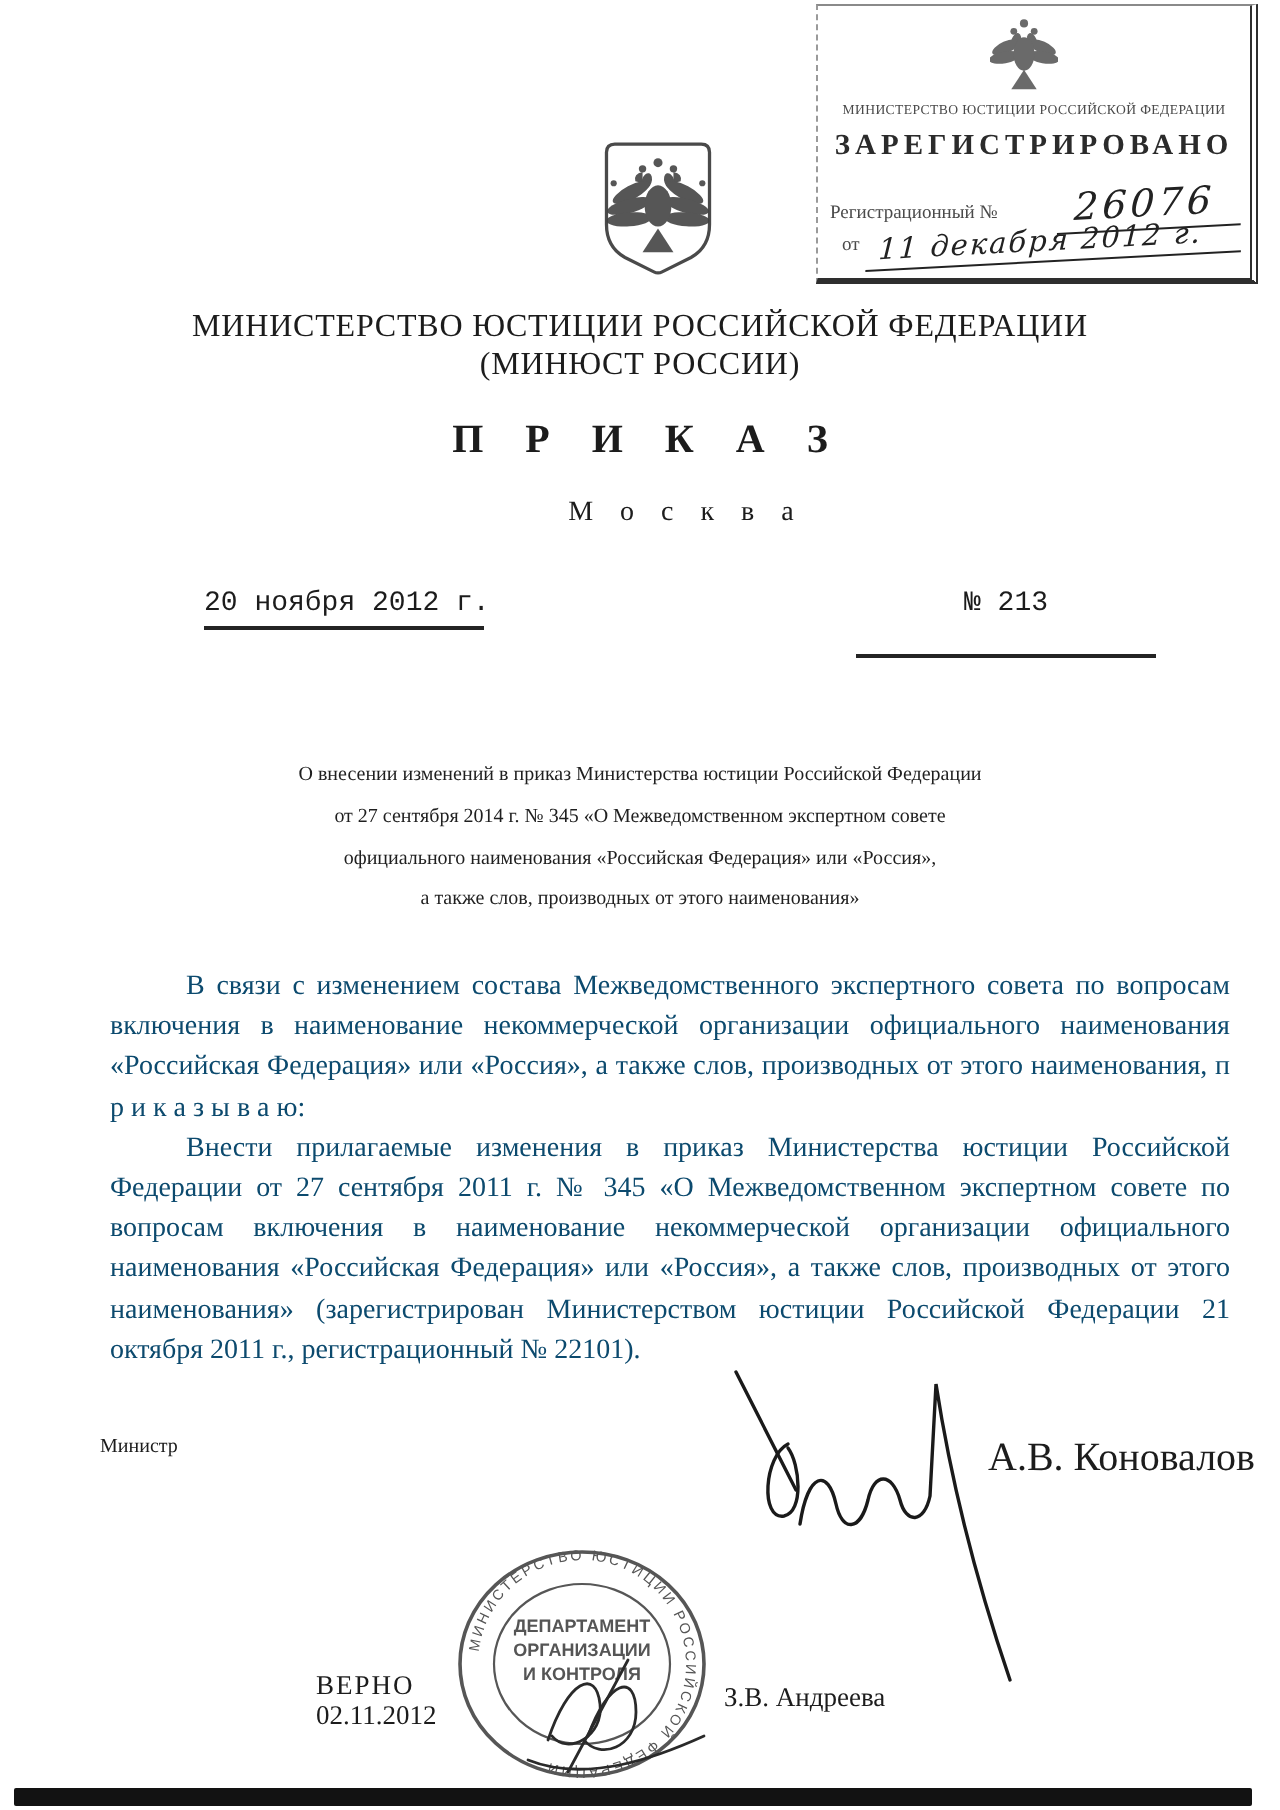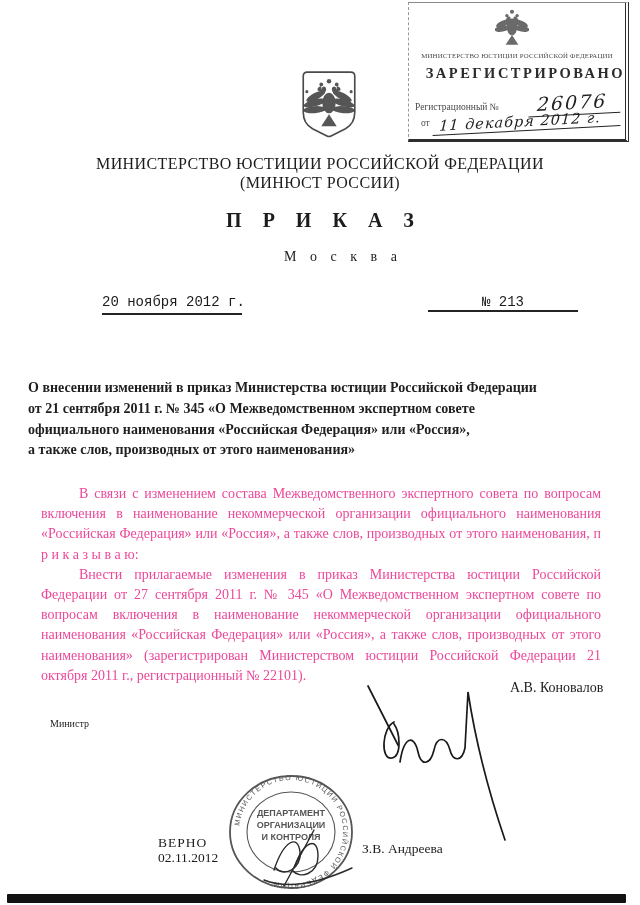--- a/index.html
+++ b/index.html
@@ -22,7 +22,7 @@
   .rs-emblem { position:absolute; left:86px; top:3px; width:34px; height:42px; filter:blur(.3px); }
   .rs-ministry { position:absolute; top:49px; left:0; right:0; text-align:center;
     font-size:6.8px; letter-spacing:.2px; color:#4a4a4a; white-space:nowrap; }
-  .rs-registered { position:absolute; top:62px; left:0; right:0; text-align:right;
+  .rs-registered { position:absolute; top:62px; left:0; right:0; text-align:center;
     font-size:14.5px; font-weight:bold; letter-spacing:2.5px; color:#2b2b2b; white-space:nowrap; }
   .rs-row { position:absolute; left:6px; right:4px; display:flex; align-items:flex-end; white-space:nowrap; }
   .rs-row-num { top:88px;gap:28px; }

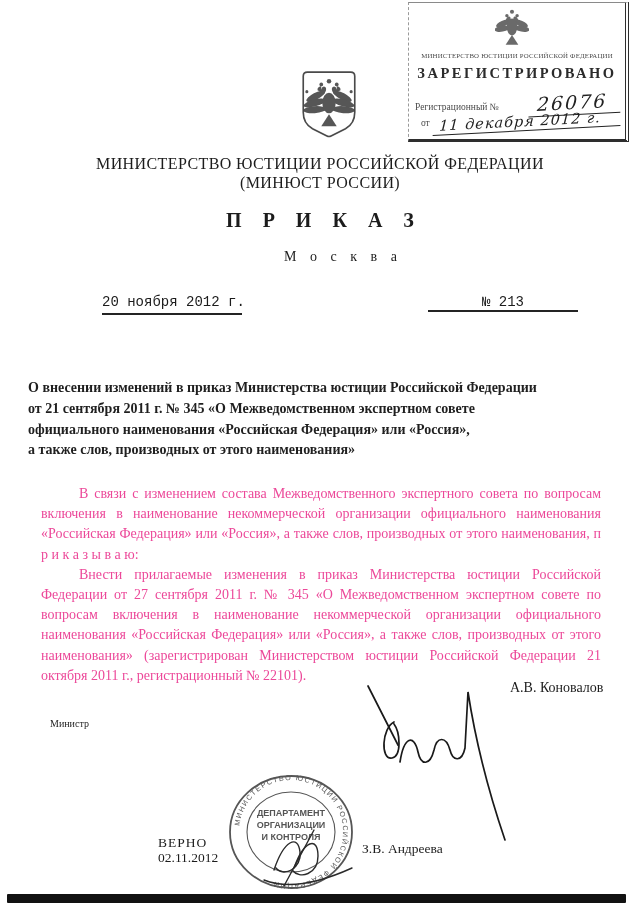--- a/index.html
+++ b/index.html
@@ -53,7 +53,7 @@
   .num-right {
     left:428px; top:294px; width:150px; text-align:center;
     font-family:"Liberation Mono", monospace; font-size:14px; white-space:nowrap;
-    border-bottom:2px solid #242424; padding-bottom:0;
+    border-bottom:2px solid #242424; padding-bottom:17px;
   }
 
   

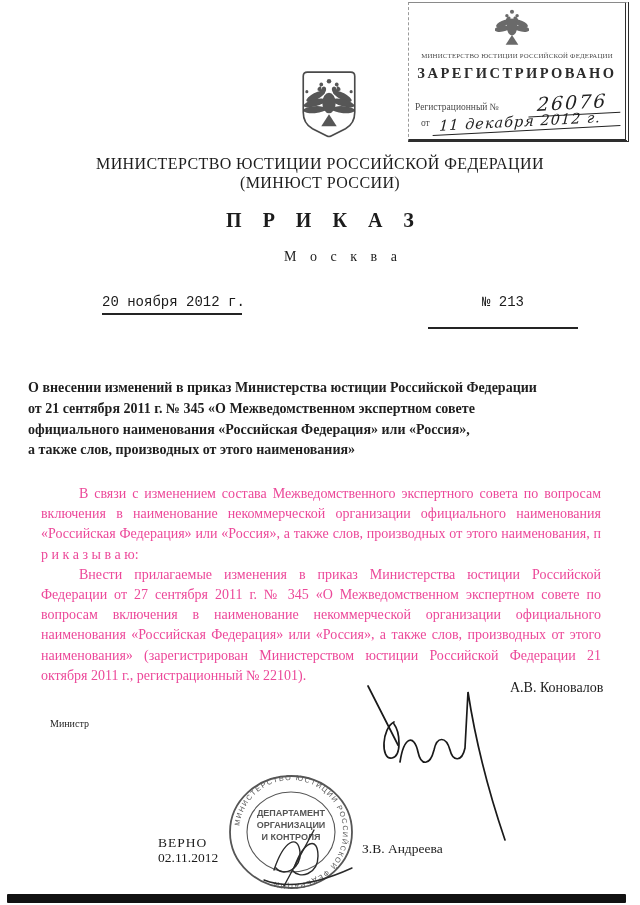--- a/index.html
+++ b/index.html
@@ -57,8 +57,8 @@
   }
 
   
-  .subject { top:378px; left:28px; width:584px; 
-    font-weight:bold; font-size:14px; line-height:20.8px; color:#1f1f1f; }
+  .subject { top:378px; left:28px; width:584px; text-align:center;
+    font-weight:normal; font-size:10px; line-height:20.8px; color:#1f1f1f; }
 
   
   .body-text { top:484px; left:41px; width:560px; font-size:14px; line-height:20.2px;

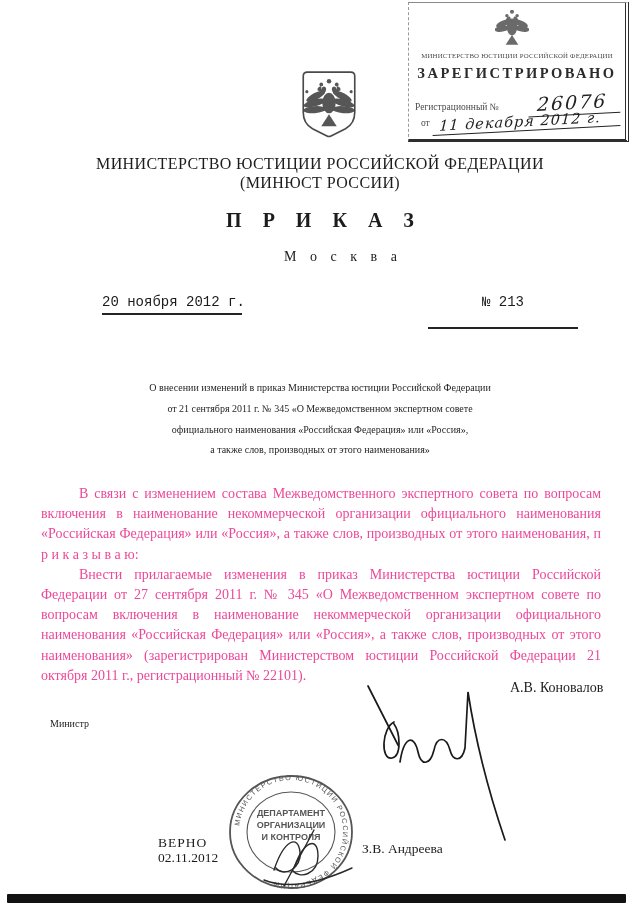--- a/index.html
+++ b/index.html
@@ -145,7 +145,7 @@
 
   <div class="abs subject">
     <div>О внесении изменений в приказ Министерства юстиции Российской Федерации</div>
-    <div>от 21 сентября 2011 г. № 345 «О Межведомственном экспертном совете</div>
+    <div>от 27 сентября 2014 г. № 345 «О Межведомственном экспертном совете</div>
     <div>официального наименования «Российская Федерация» или «Россия»,</div>
     <div>а также слов, производных от этого наименования»</div>
   </div>

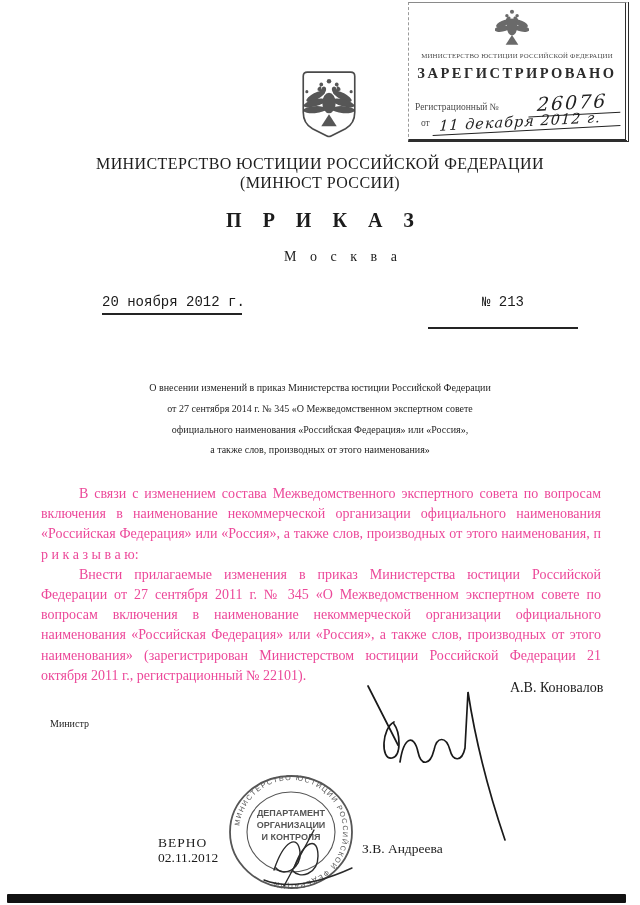--- a/index.html
+++ b/index.html
@@ -61,8 +61,8 @@
     font-weight:normal; font-size:10px; line-height:20.8px; color:#1f1f1f; }
 
   
-  .body-text { top:484px; left:41px; width:560px; font-size:14px; line-height:20.2px;
-    text-align:justify; color:#ec4899; }
+  .body-text { top:484px; left:55px; width:560px; font-size:14px; line-height:20.2px;
+    text-align:justify; color:#0c4a6e; }
   .body-text p { margin:0; text-indent:38px; }
 
   

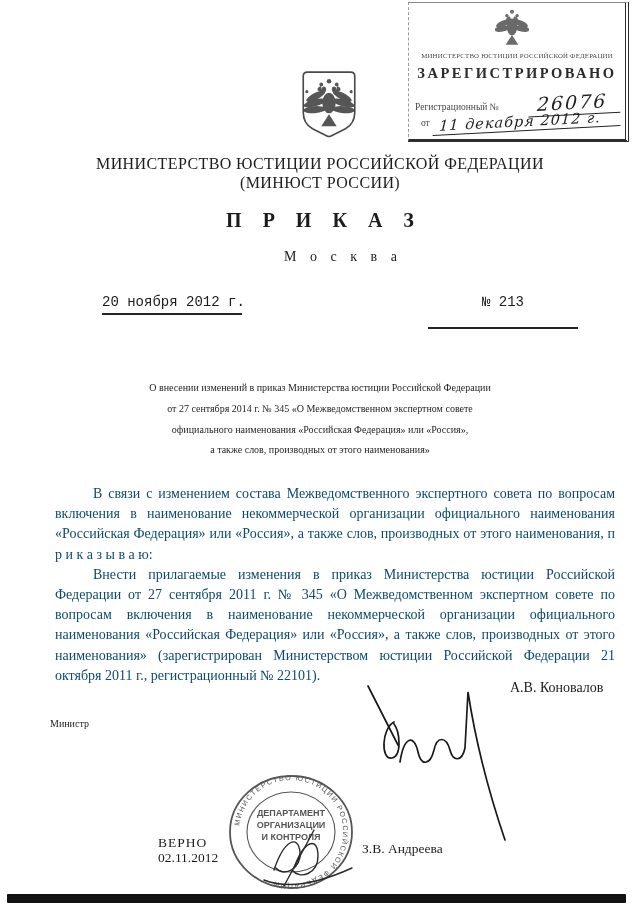--- a/index.html
+++ b/index.html
@@ -67,7 +67,7 @@
 
   
   .minister-label { left:50px;  top:718px; font-size:10px; }
-  .minister-name  { left:494px; top:680px; font-size:14px; white-space:nowrap;margin-left:16px; }
+  .minister-name  { left:494px; top:718px; font-size:20px; white-space:nowrap; }
   .sig-svg { left:352px; top:672px; width:160px; height:172px; }
 
   

